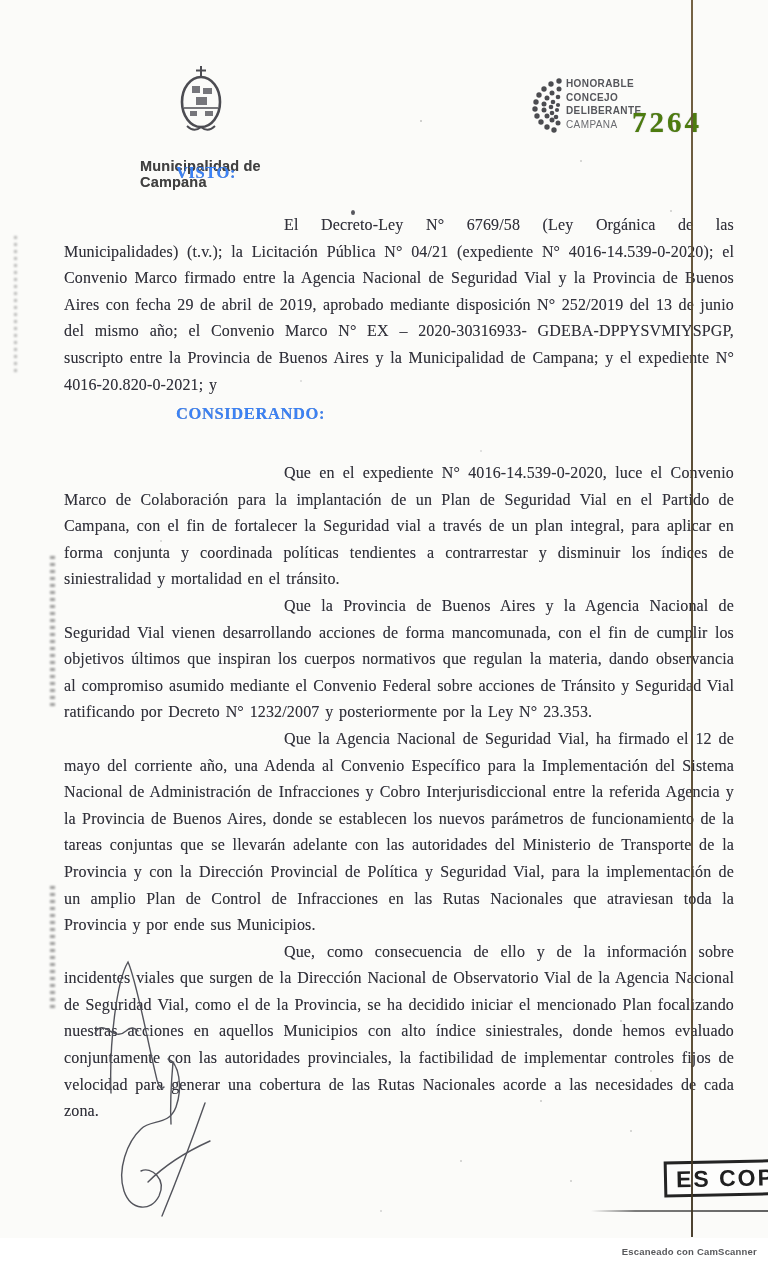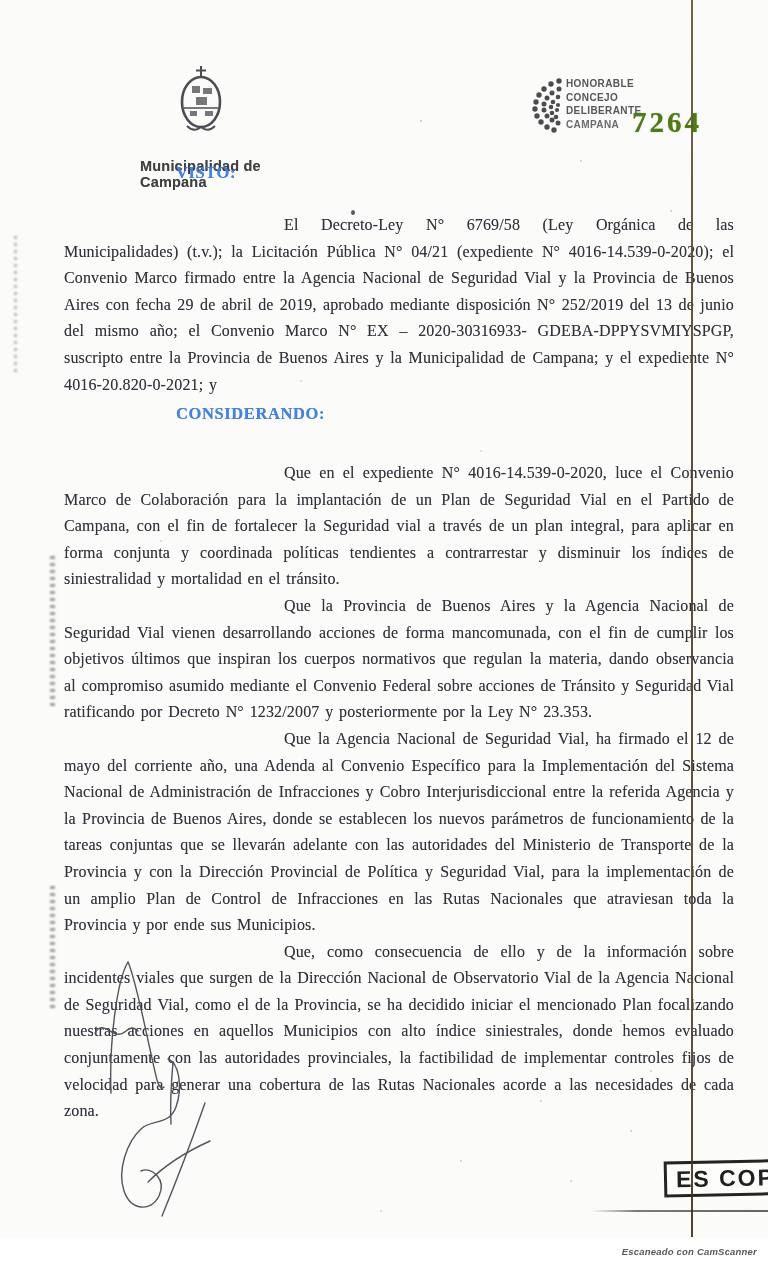--- a/index.html
+++ b/index.html
@@ -22,7 +22,7 @@
     font-family:"Liberation Sans",sans-serif;font-size:10px;line-height:13.5px;
     color:#55565b;letter-spacing:.4px;font-weight:700;
   }
-  .council-text .light{font-weight:700;color:#6a6b70;}
+  .council-text .light{font-weight:400;color:#6a6b70;}
   .doc-number{
     position:absolute;left:104px;top:32px;
     font-family:"Liberation Serif",serif;font-weight:600;font-size:29px;

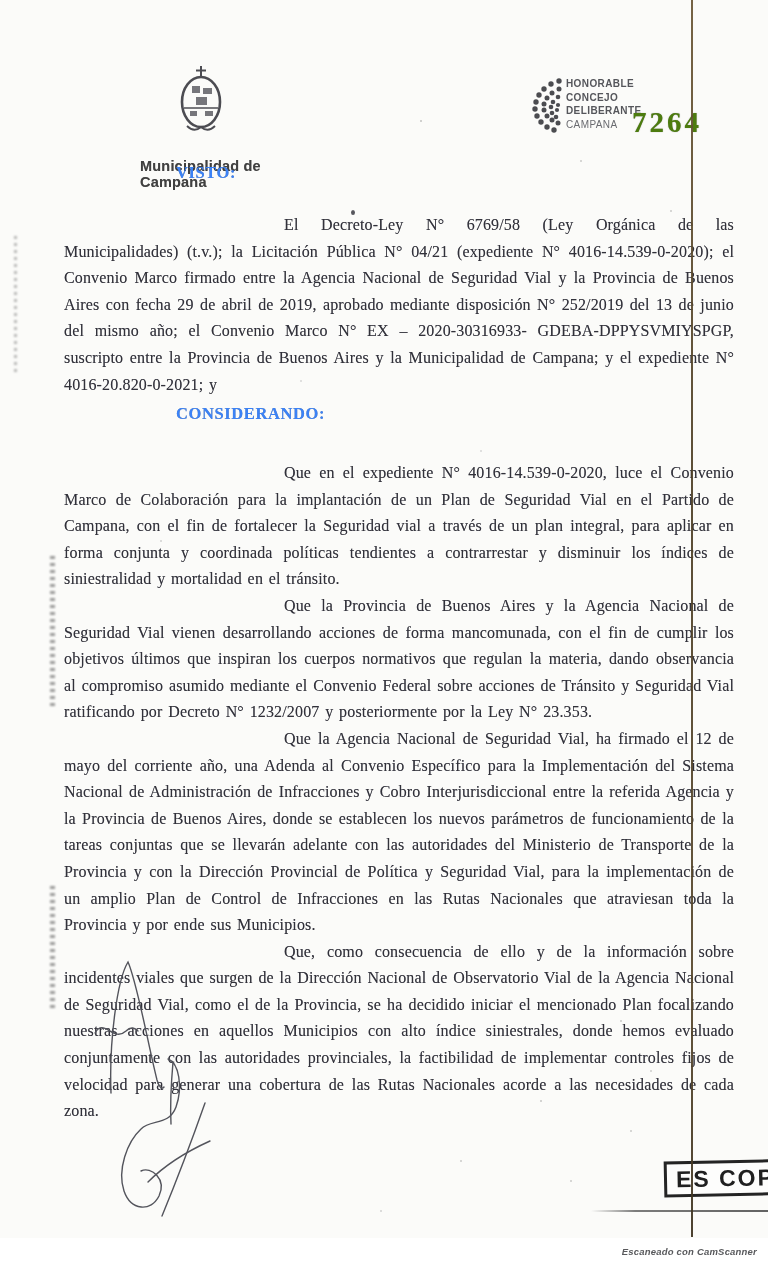--- a/index.html
+++ b/index.html
@@ -88,7 +88,7 @@
     background:linear-gradient(to right,rgba(70,70,70,0),rgba(70,70,70,.7) 25%,rgba(60,60,60,.8));
   }
   .bottom-band{
-    position:absolute;left:0;top:1238px;width:768px;height:27px;background:#ffffff;z-index:40;font-style:italic;
+    position:absolute;left:0;top:1238px;width:768px;height:27px;background:#ffffff;z-index:40;
   }
   .scan-credit{
     position:absolute;right:11px;top:8px;

